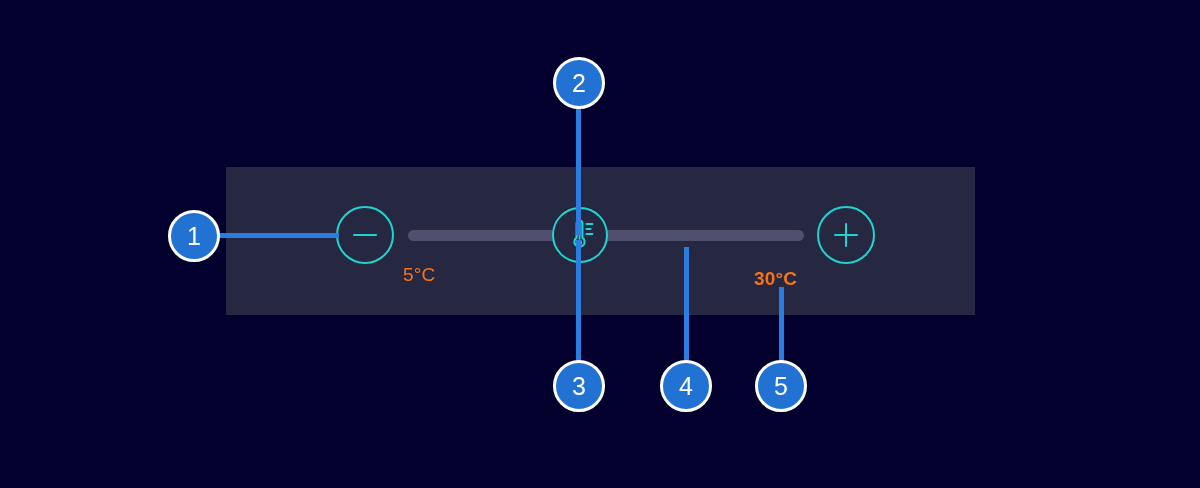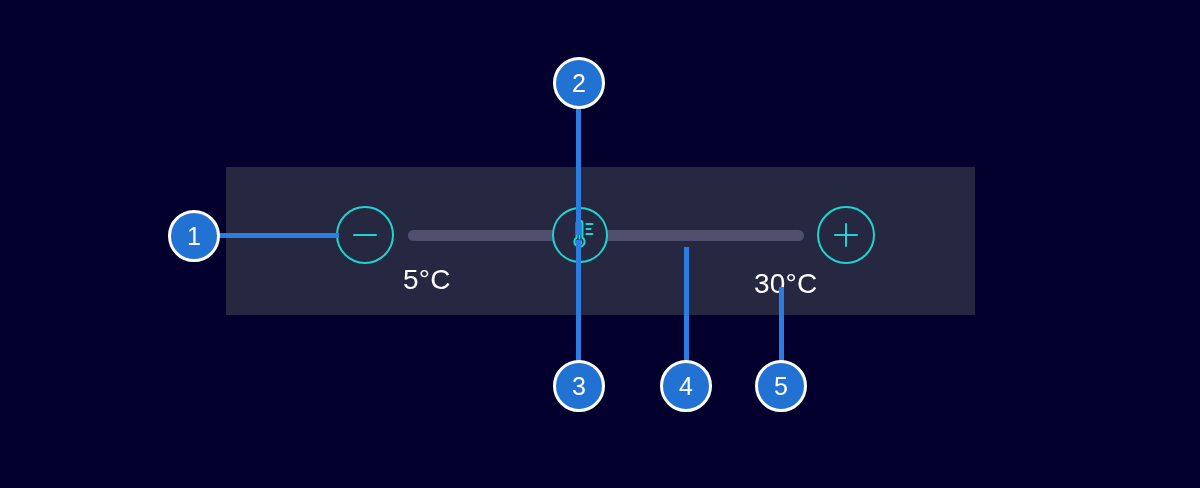--- a/index.html
+++ b/index.html
@@ -99,8 +99,8 @@
   
   .temp-label {
     position: absolute;
-    color: #ffffff;
-    font-size: 28px;
+    color: #f97316;
+    font-size: 19px;
     font-family: "Liberation Sans", sans-serif;
     letter-spacing: 0.2px;
     white-space: nowrap;

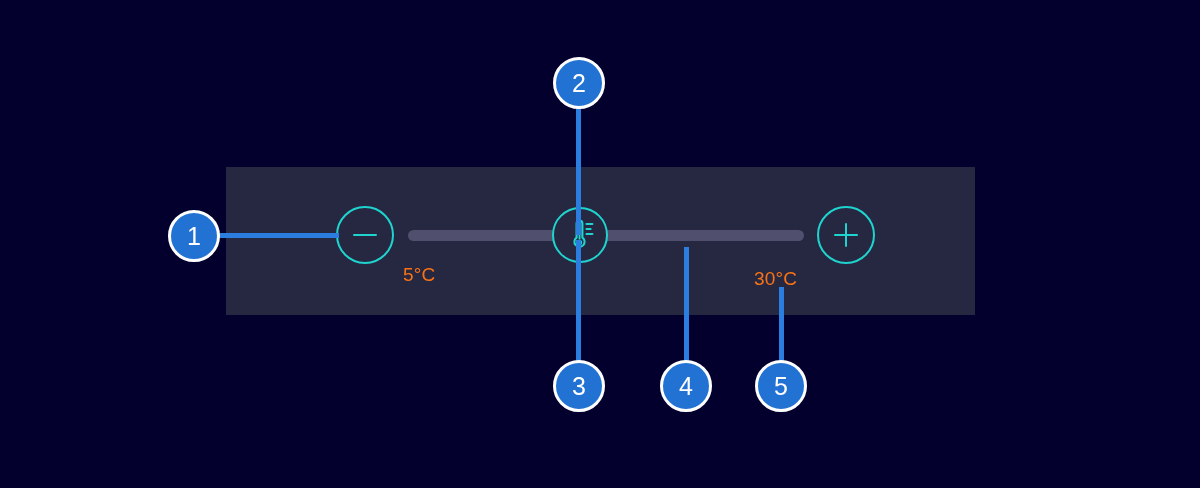--- a/index.html
+++ b/index.html
@@ -177,7 +177,7 @@
 
     <div class="temp-label" style="left:177px; top:97px;">5°C</div>
 
-    <div class="temp-label" style="left:528px; top:101px;">30°C</div>
+    <div class="temp-label" style="left:528px; top:101px;font-weight:bold;">30°C</div>
 
   </div>
 

